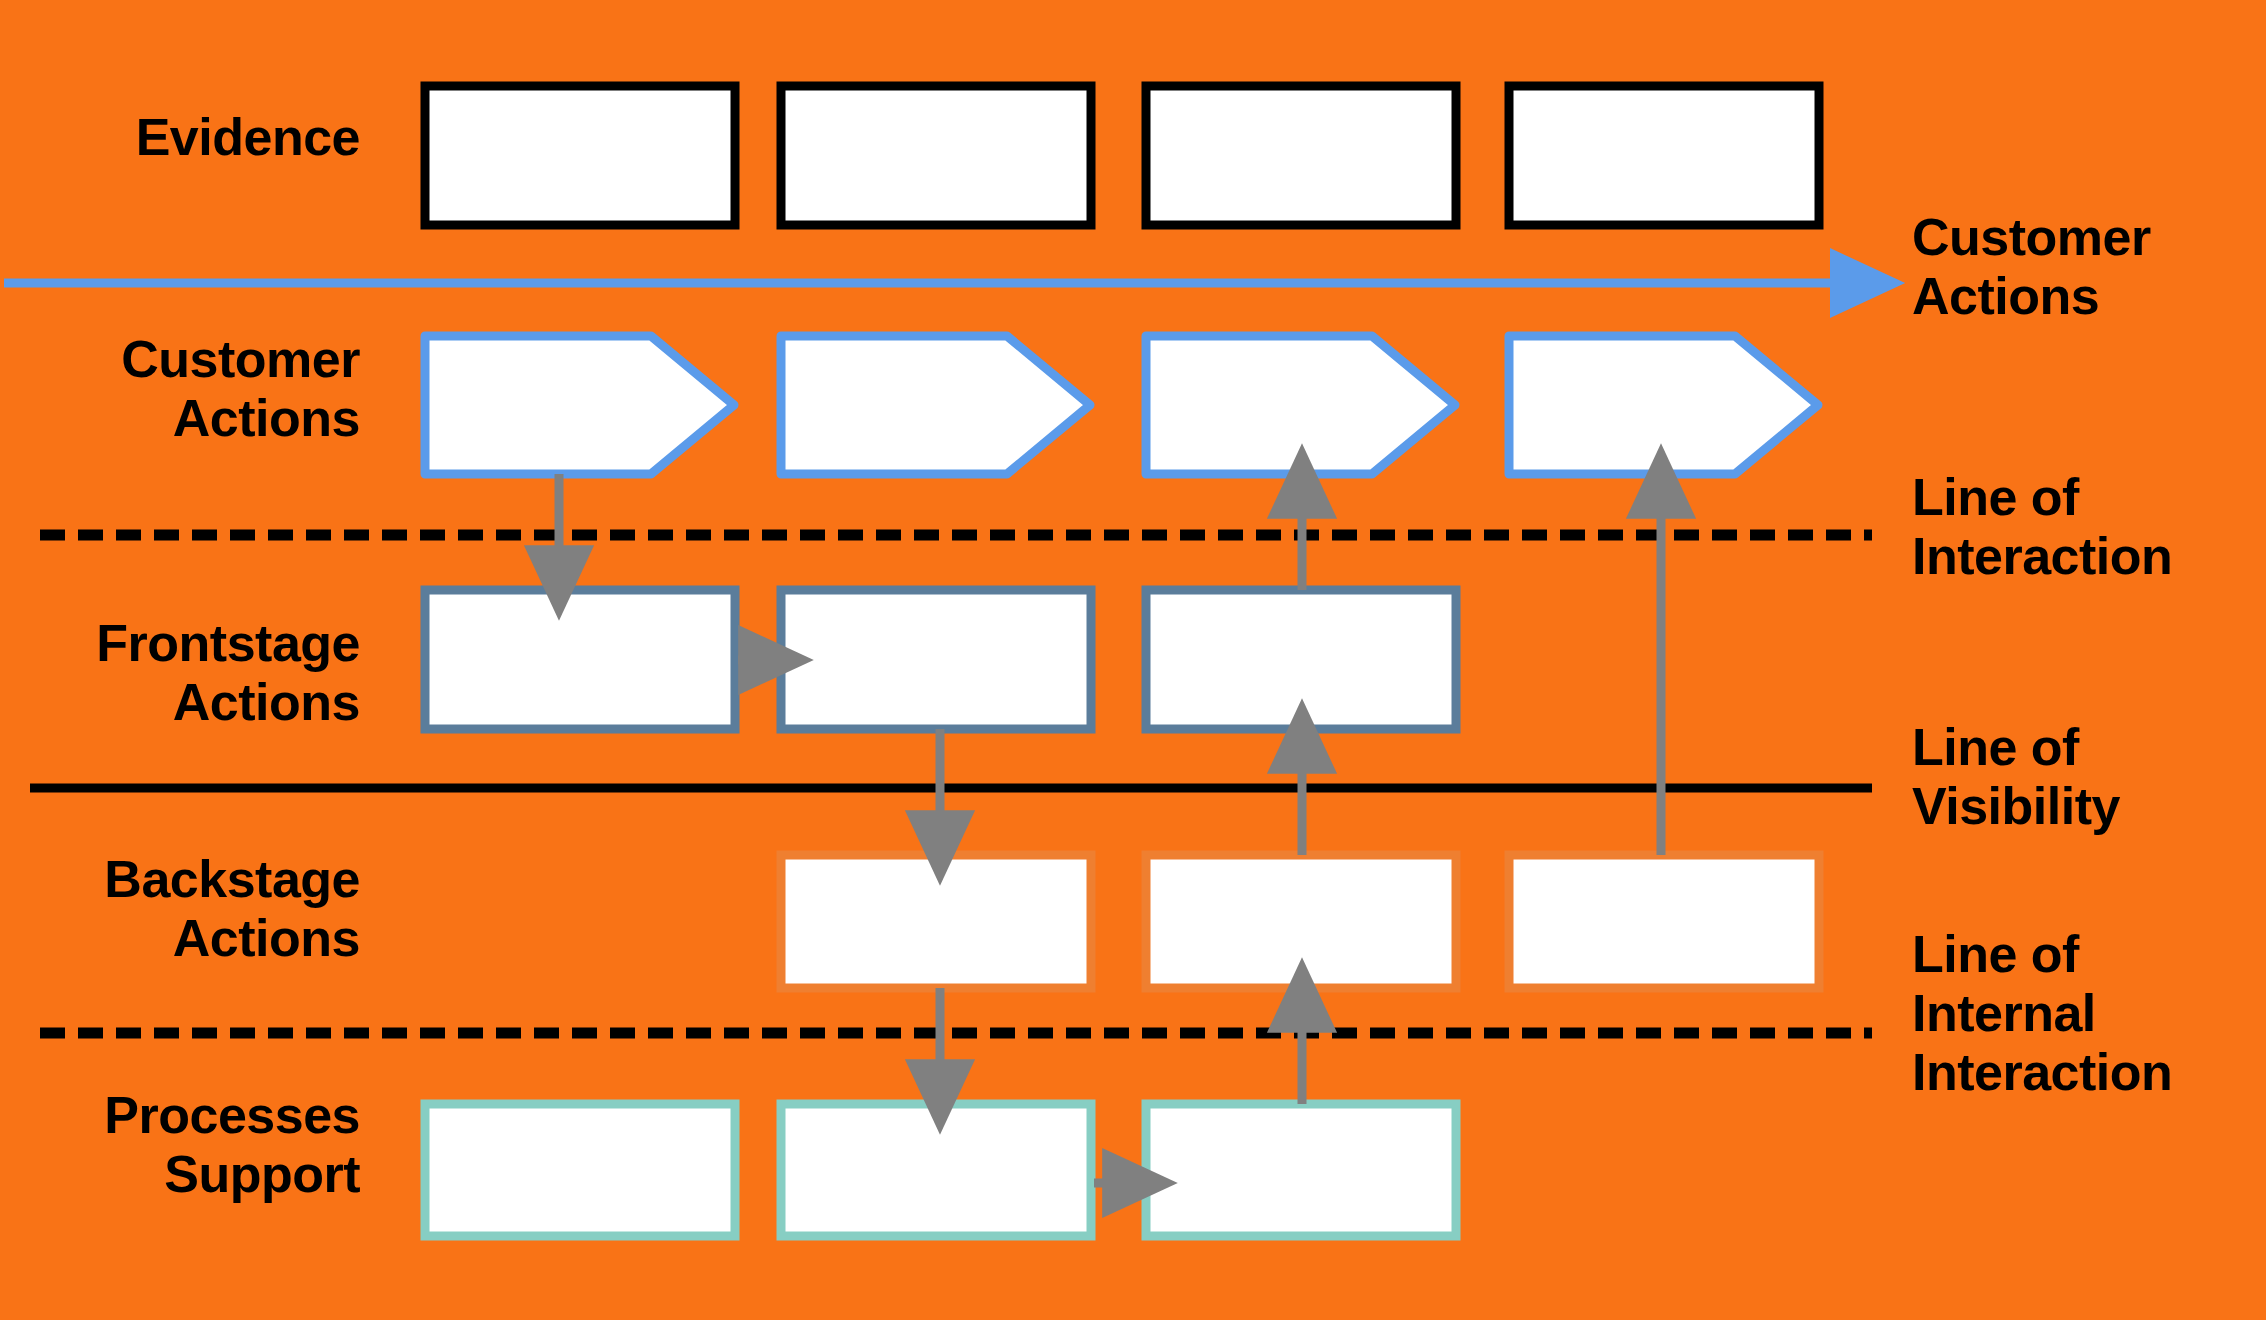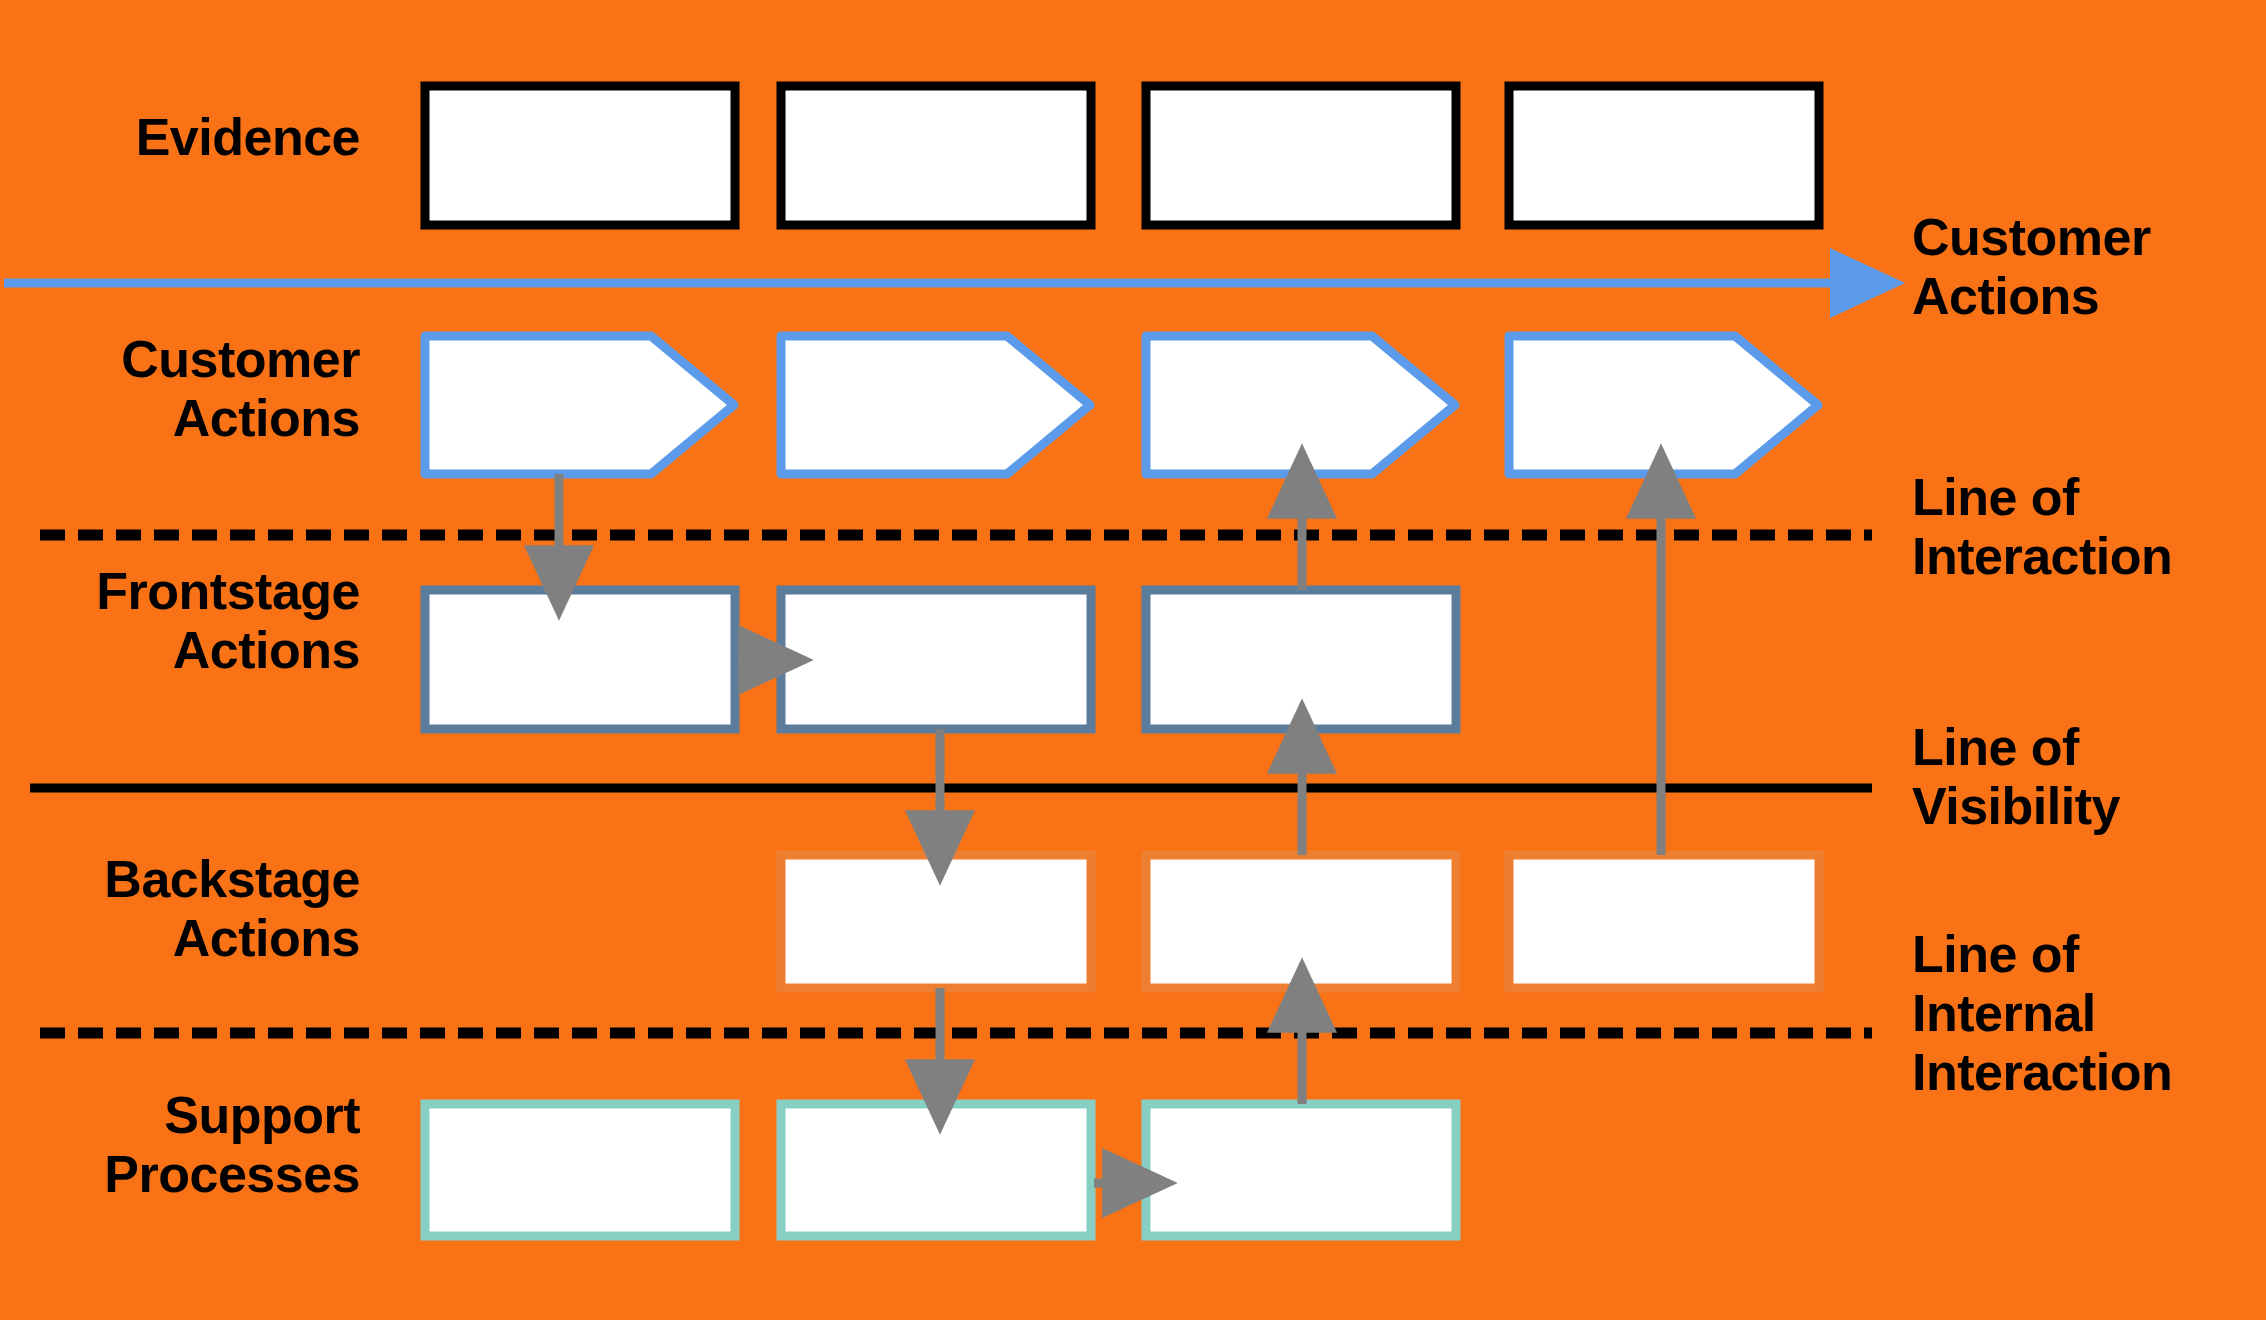--- a/index.html
+++ b/index.html
@@ -46,7 +46,7 @@
   }
   .lbl-evidence     { left: 0px;   top: 108px; width: 360px; }
   .lbl-customer     { left: 0px;   top: 330px; width: 360px; }
-  .lbl-frontstage   { left: 0px;   top: 562px; width: 360px; }
+  .lbl-frontstage   { left: 0px;   top: 614px; width: 360px; }
   .lbl-backstage    { left: 0px;   top: 838px; width: 360px; margin-top: 12px; }
   .lbl-support      { left: 0px;   top: 1086px; width: 360px; }
 

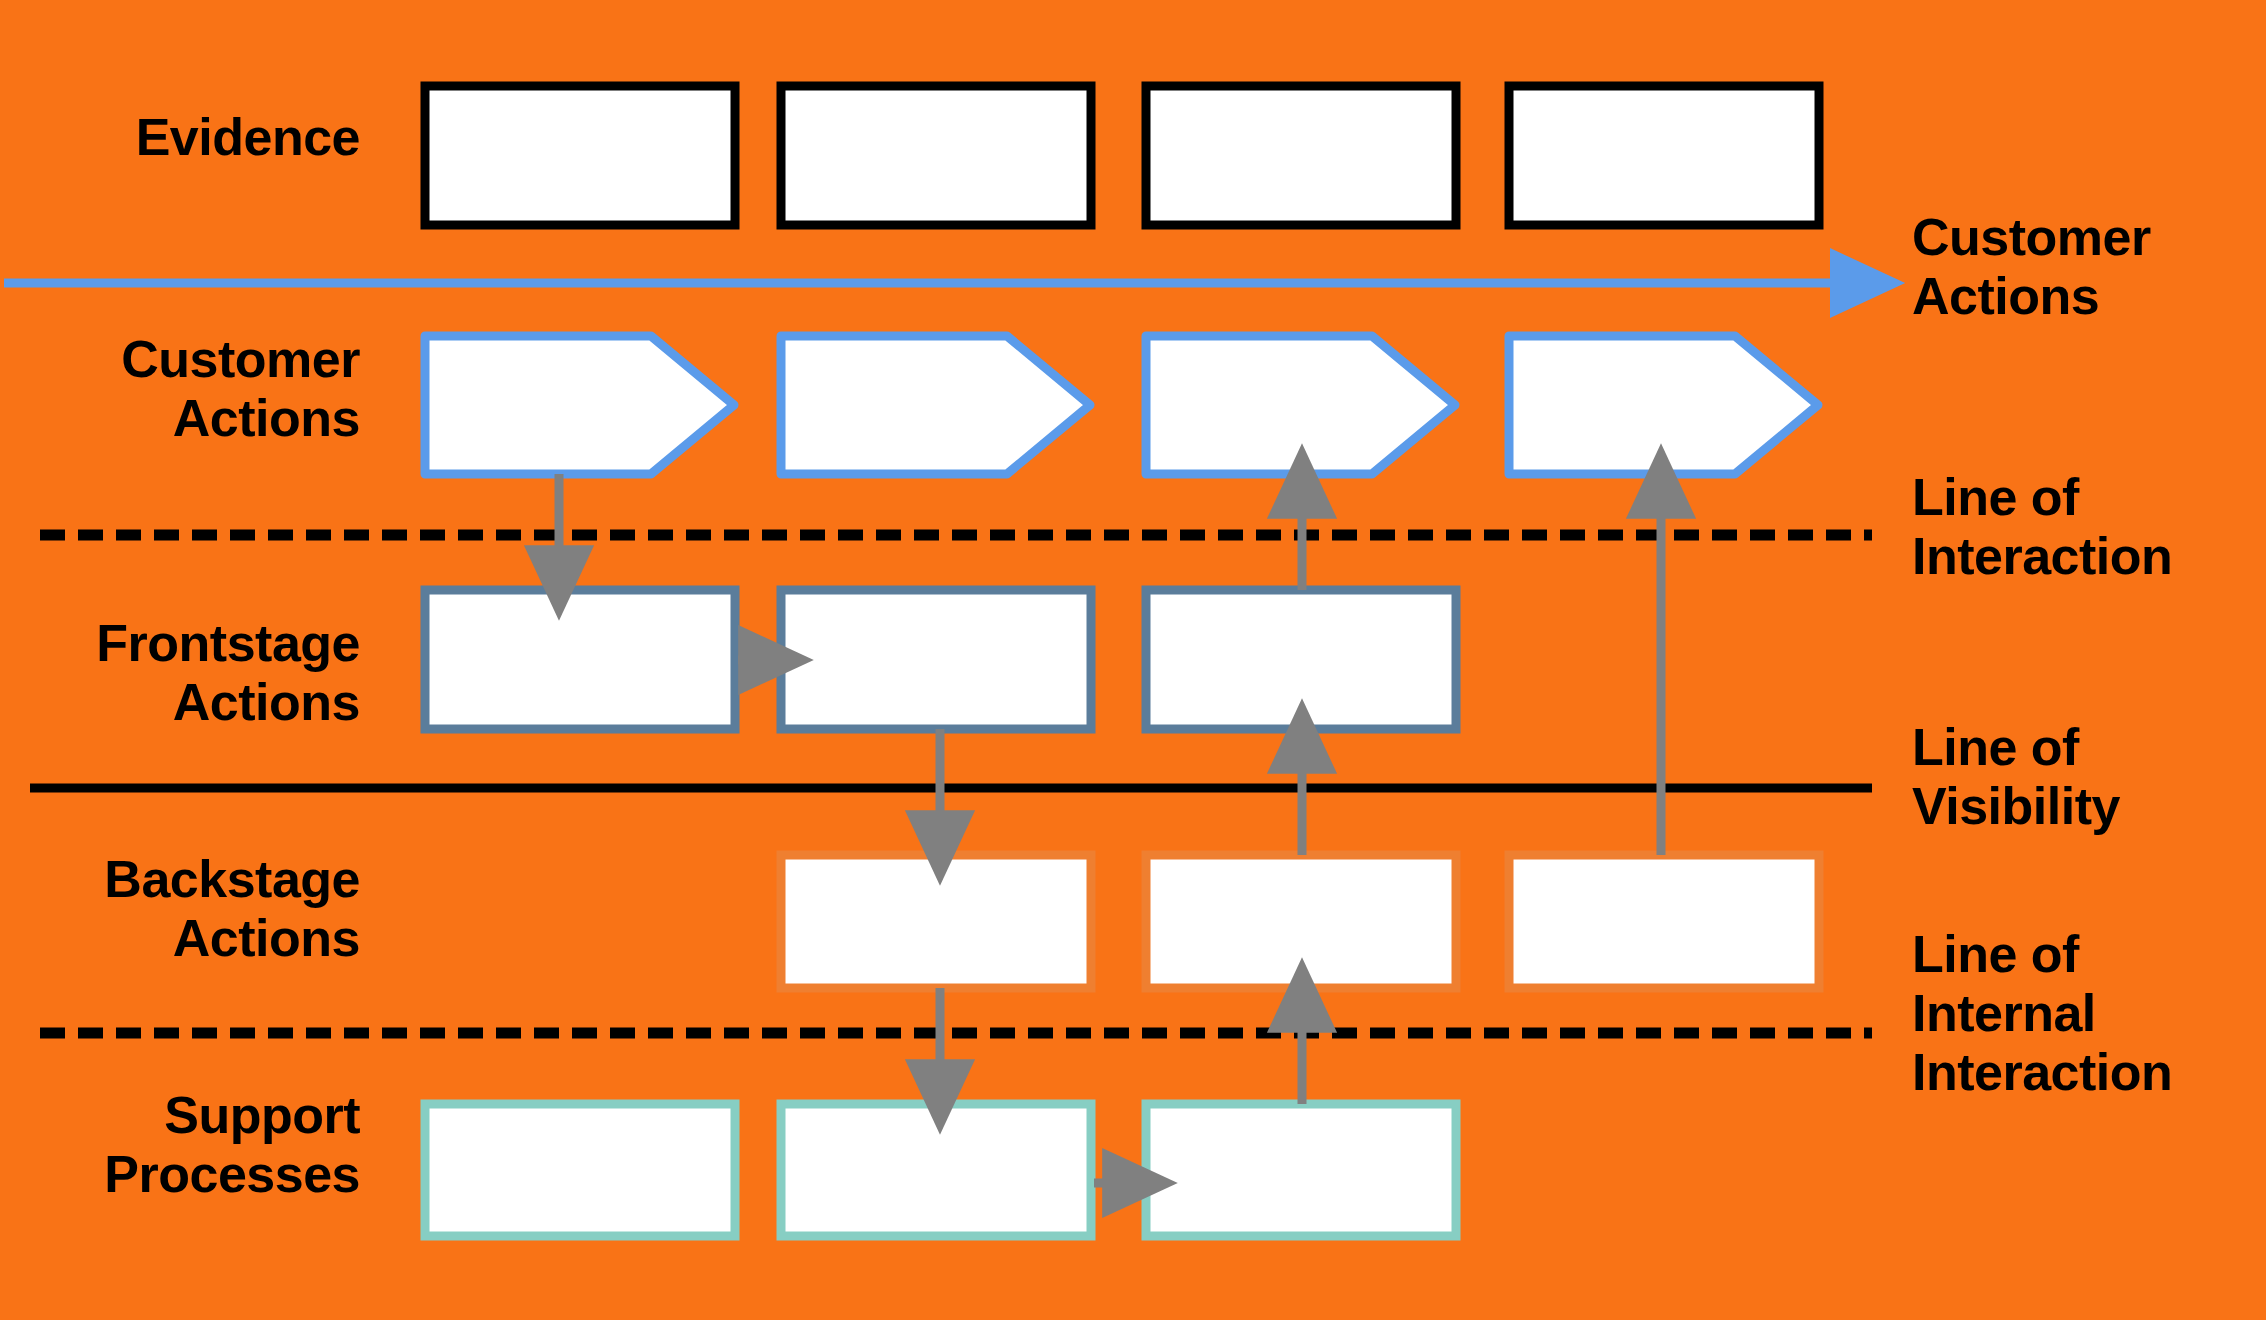--- a/index.html
+++ b/index.html
@@ -80,8 +80,8 @@
   </div>
 
   <div class="row-label lbl-support">
+    <div>Processes</div>
     <div>Support</div>
-    <div>Processes</div>
   </div>
 
   <div class="side-label sl-journey">

